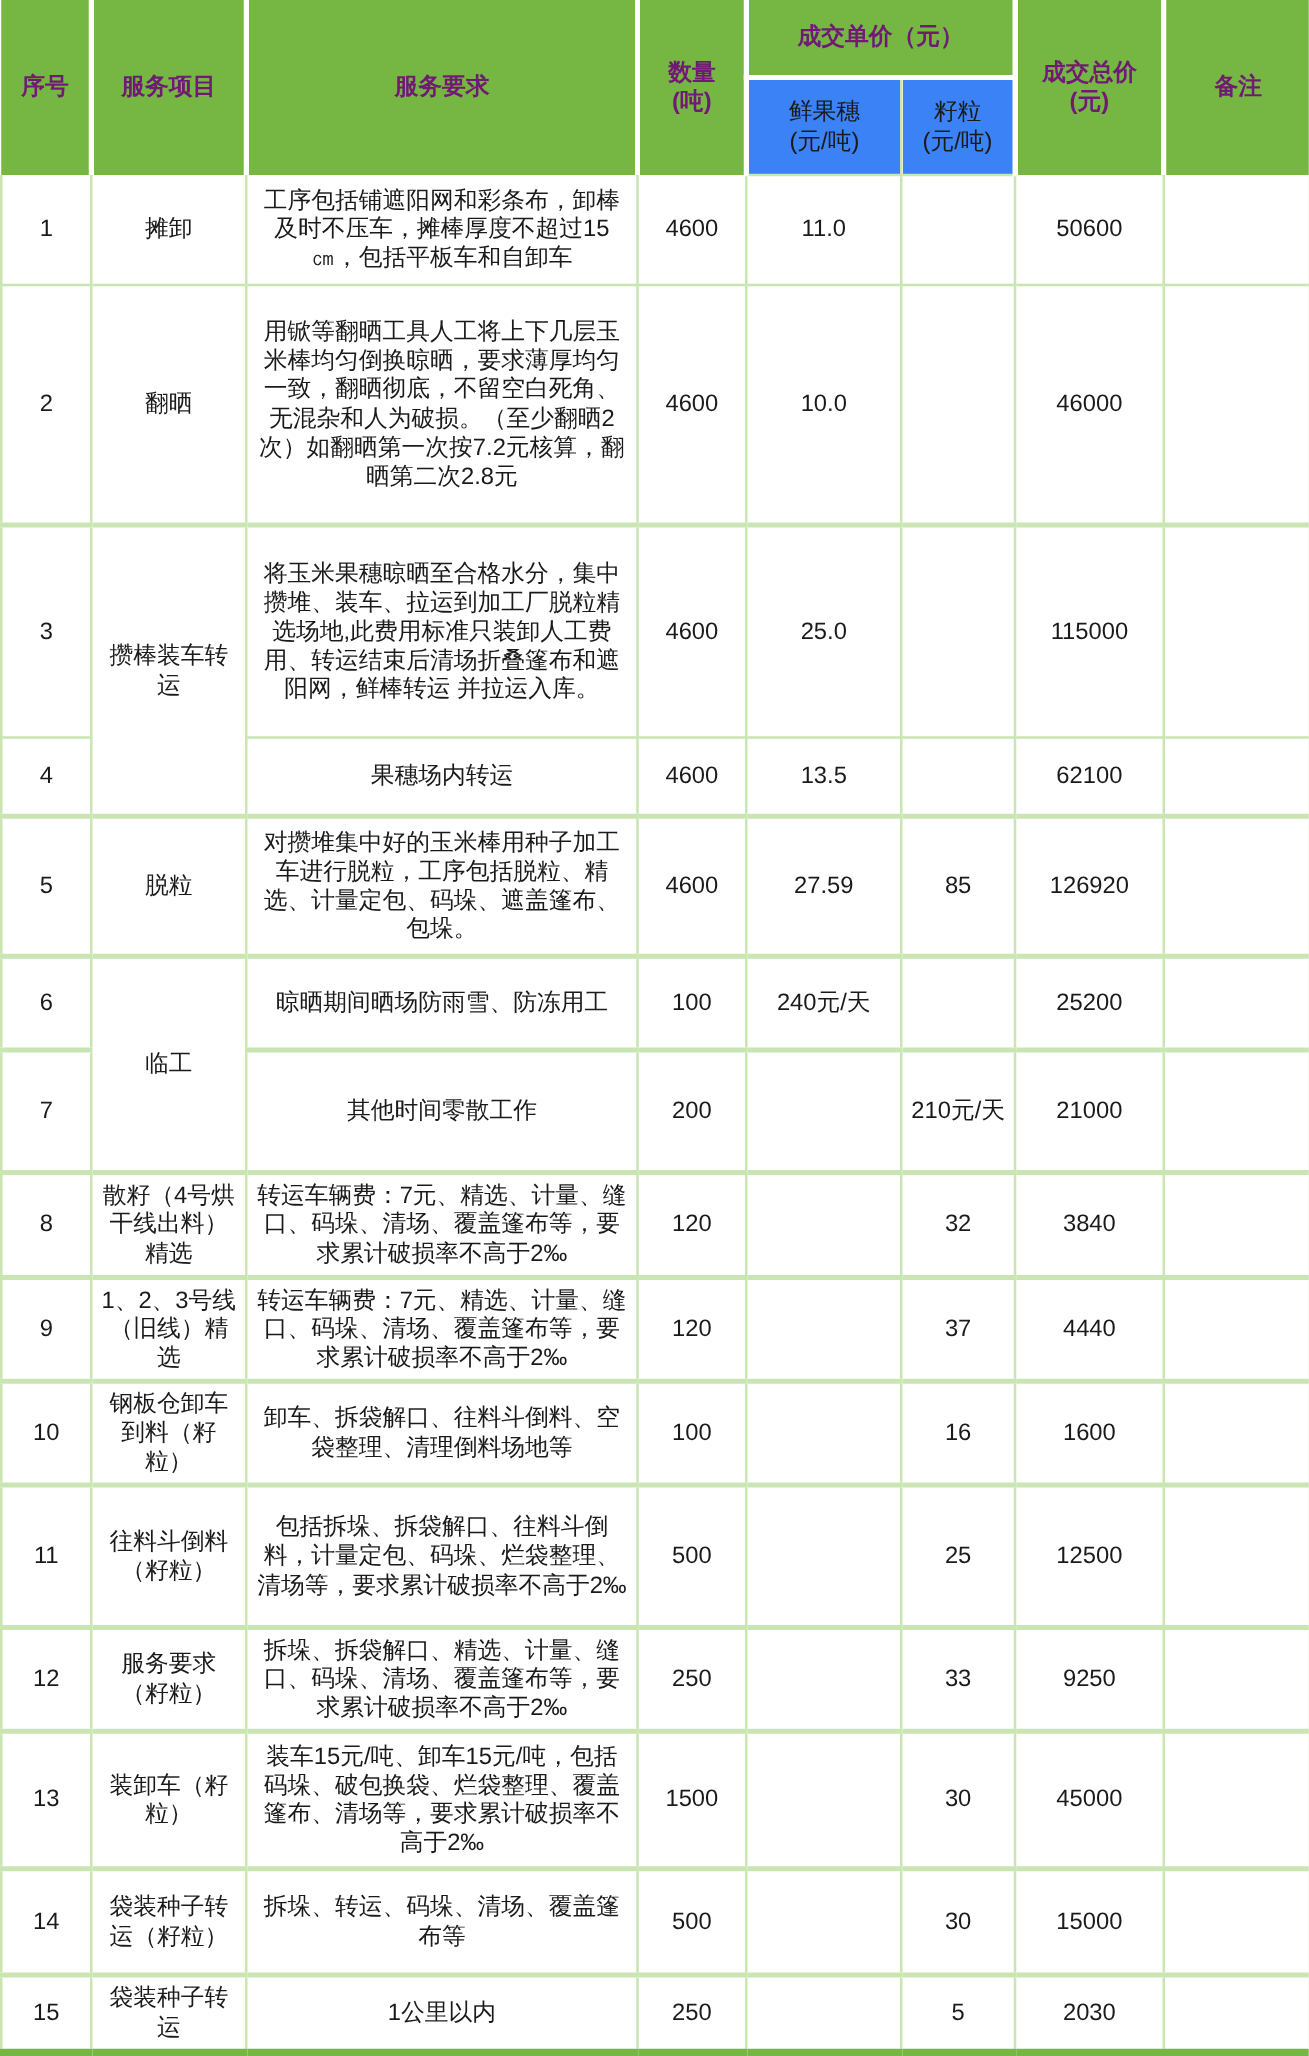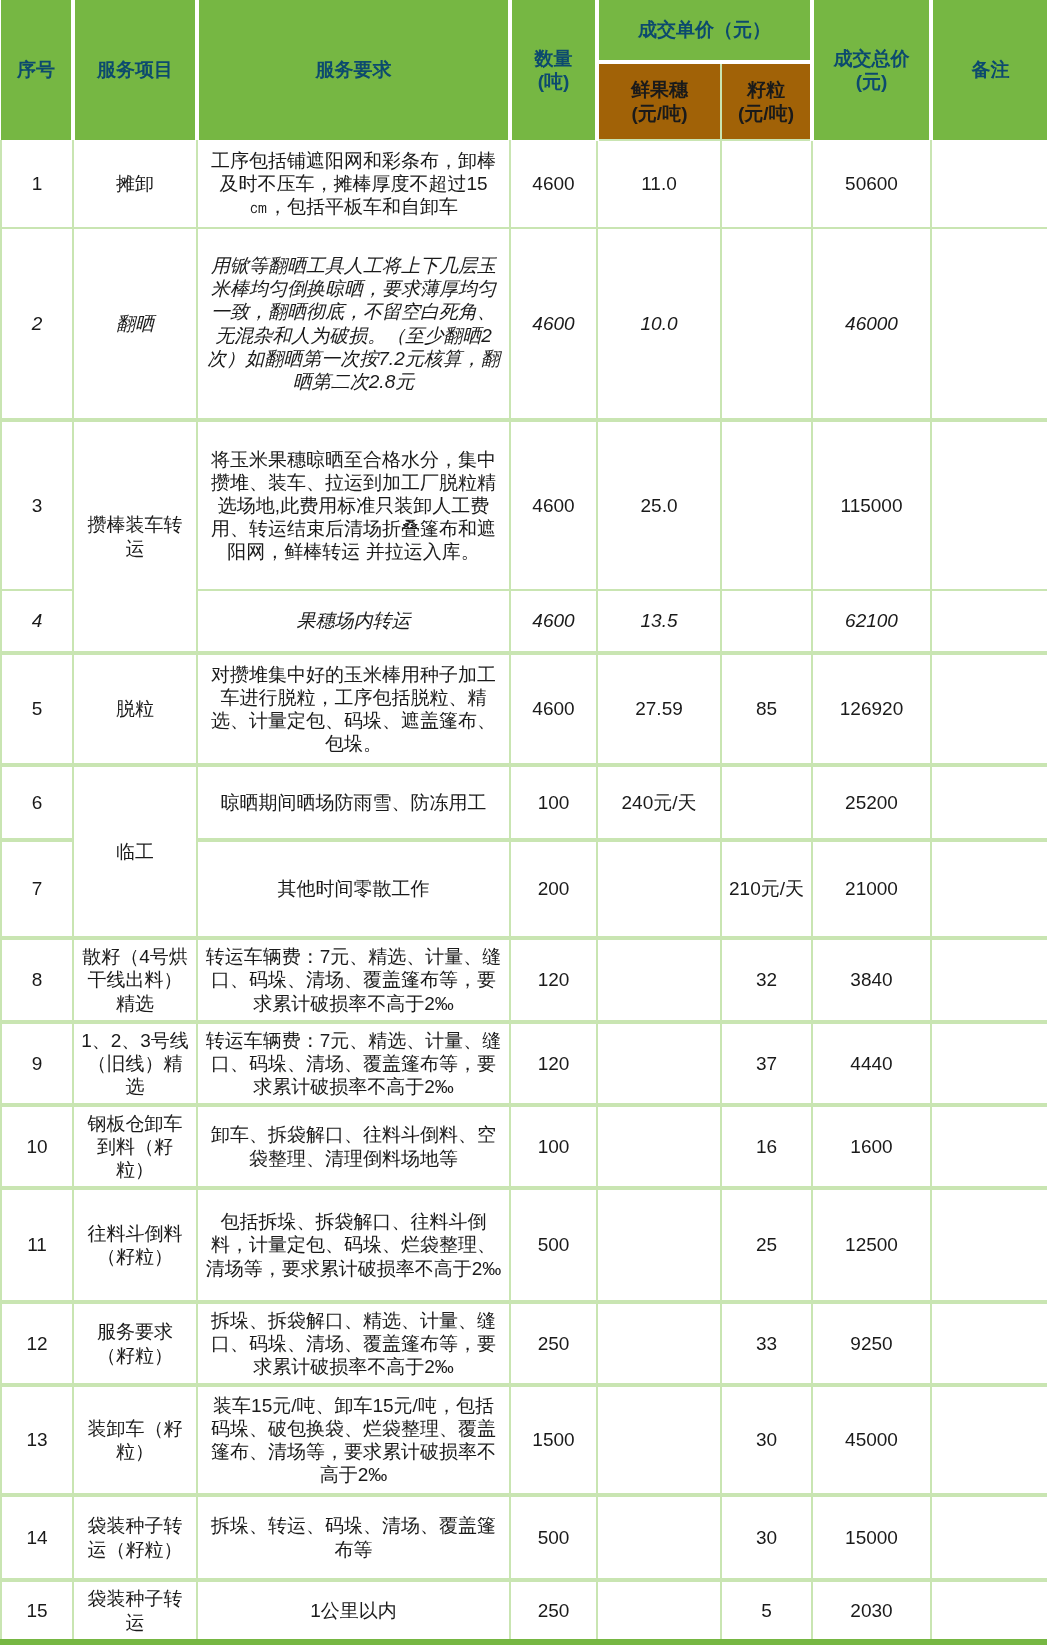--- a/index.html
+++ b/index.html
@@ -24,7 +24,7 @@
   
   th.g{
     background:#76B743;
-    color:#0c4a6e;
+    color:#701a75;
     font-weight:bold;
     border:none;
     border-left:4px solid #fff;

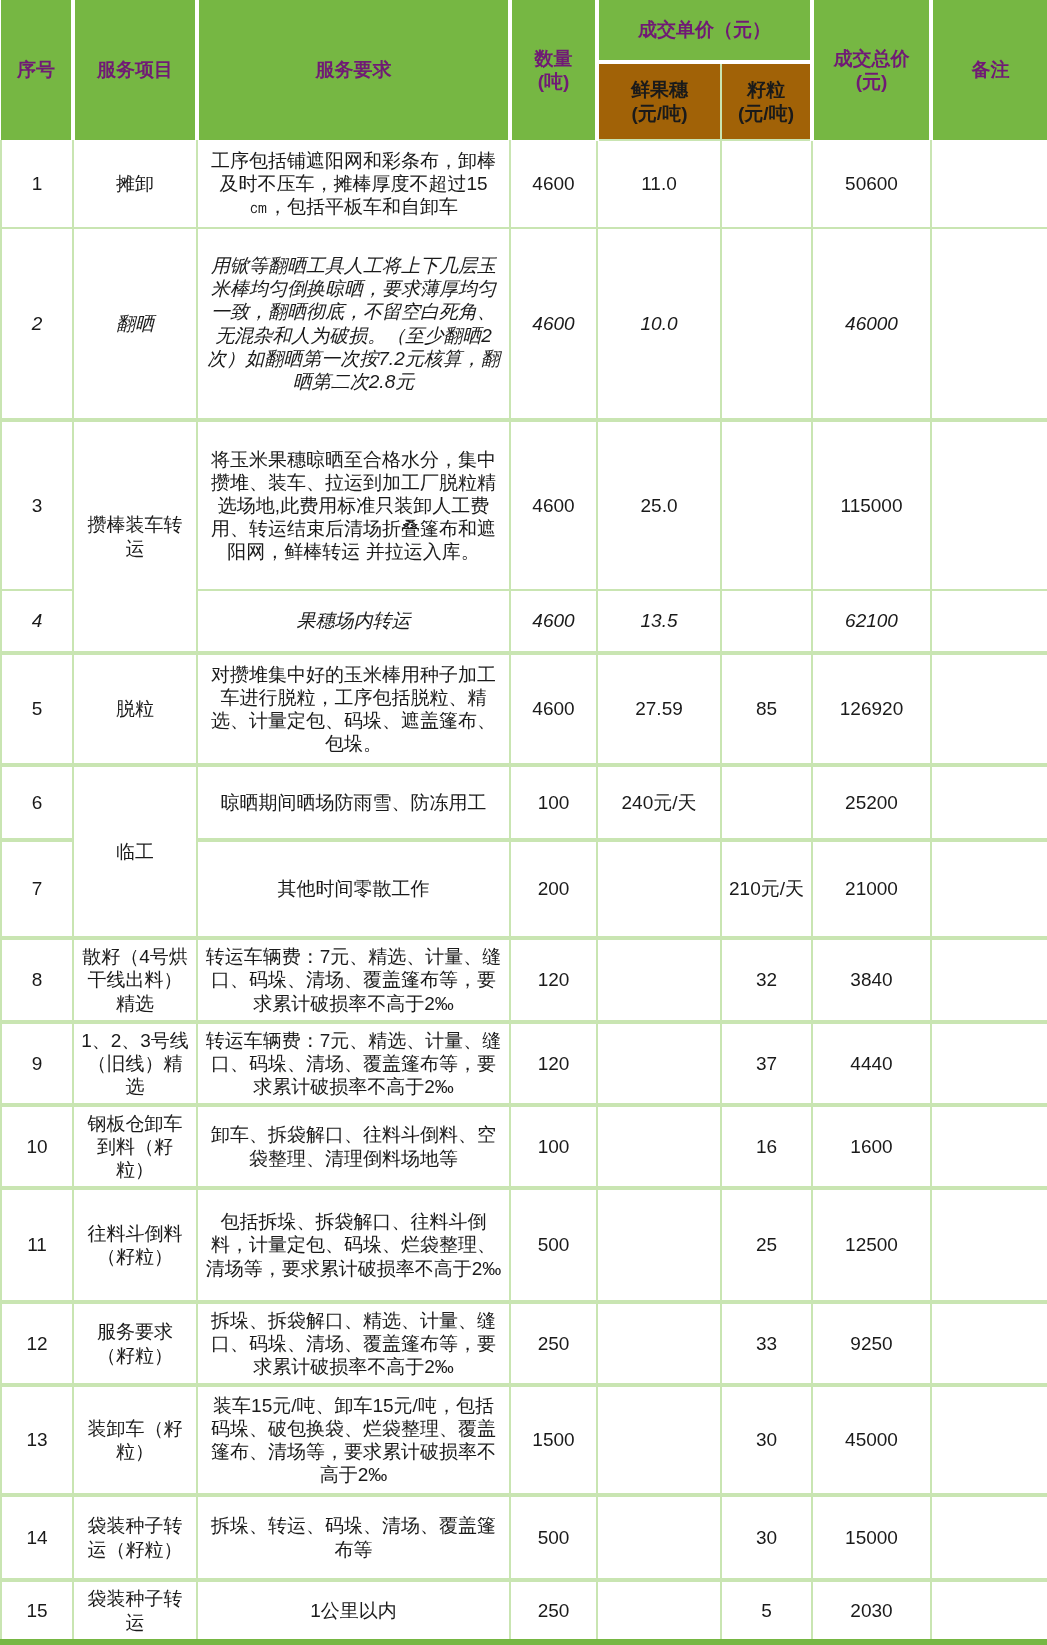--- a/index.html
+++ b/index.html
@@ -34,8 +34,8 @@
   tr.h1 th:last-child{border-right:none;}
   
   th.w{
-    background:#a16207;
-    font-weight:bold;
+    background:#3b82f6;
+    font-weight:normal;
     color:#1a1a1a;
     border:2px solid #C9E5B2;
     border-top:4px solid #fff;

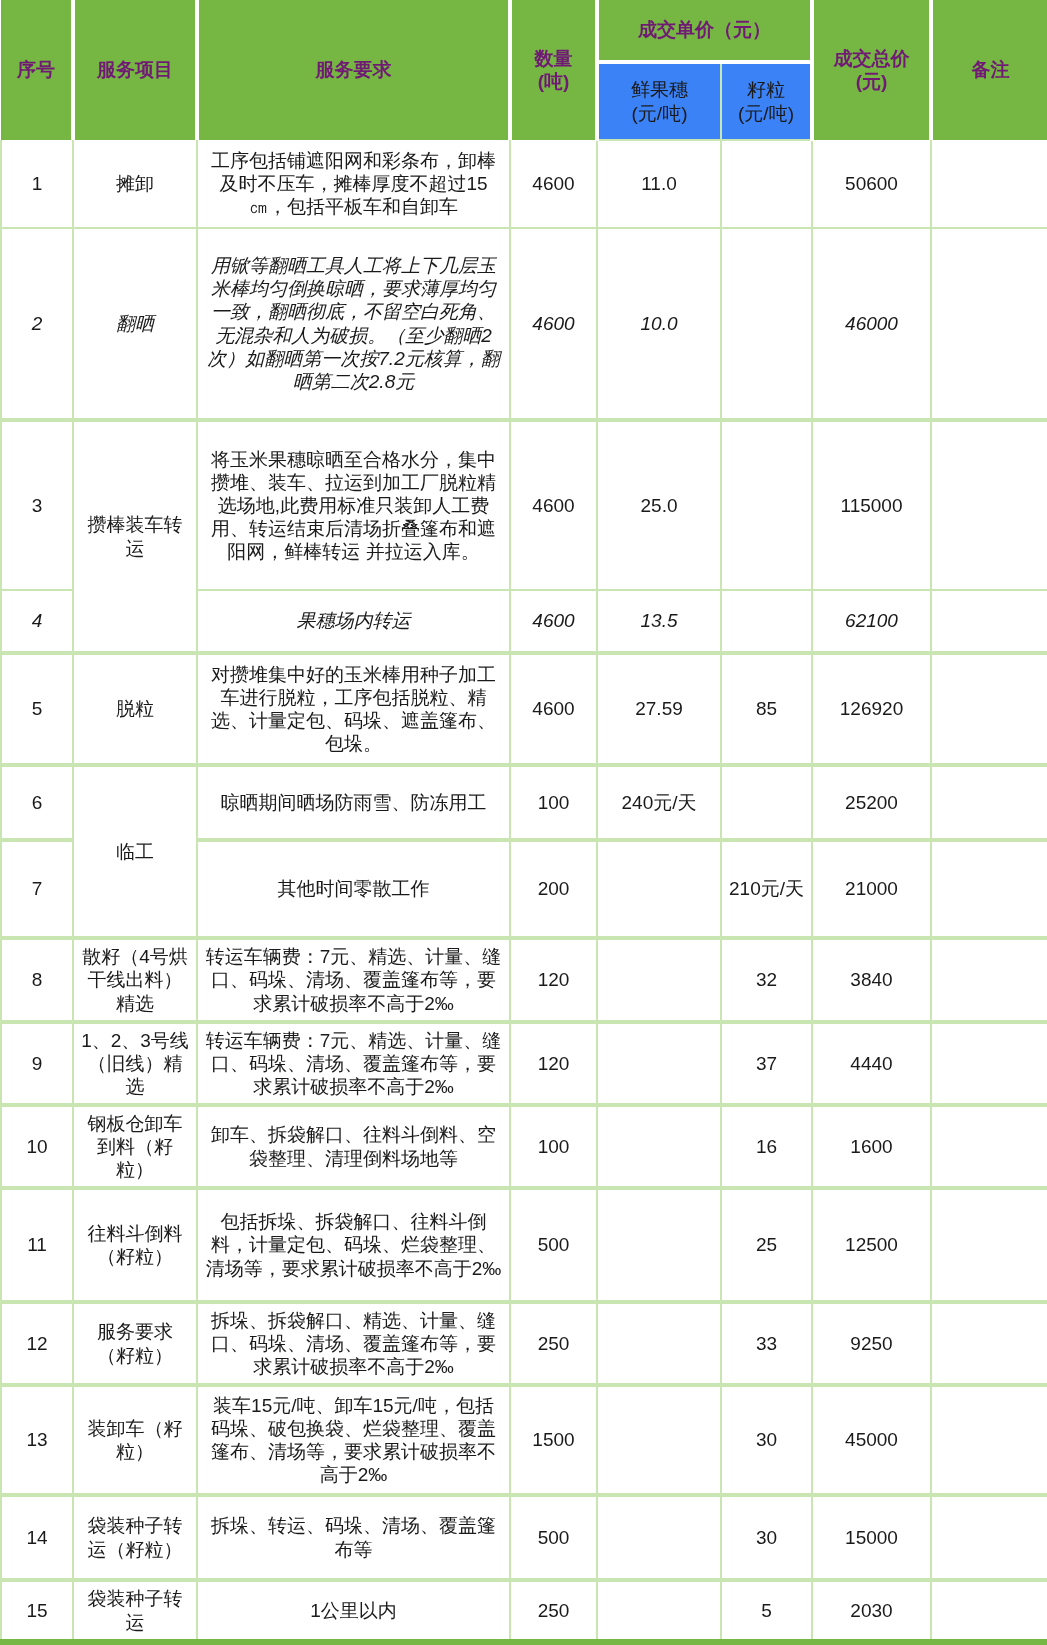--- a/index.html
+++ b/index.html
@@ -44,7 +44,7 @@
   
   .tbl td{border:2px solid #C9E5B2;}
   tr.thick > td{border-top-width:4px;}
-  tr.thin  > td{border-top-width:2px;font-style:italic;}
+  tr.thin  > td{border-top-width:2px;}
   tr.r1 > td{border-top:none;text-align:center;}
   tr.r15 > td{border-bottom:6px solid #76B743;}
   

